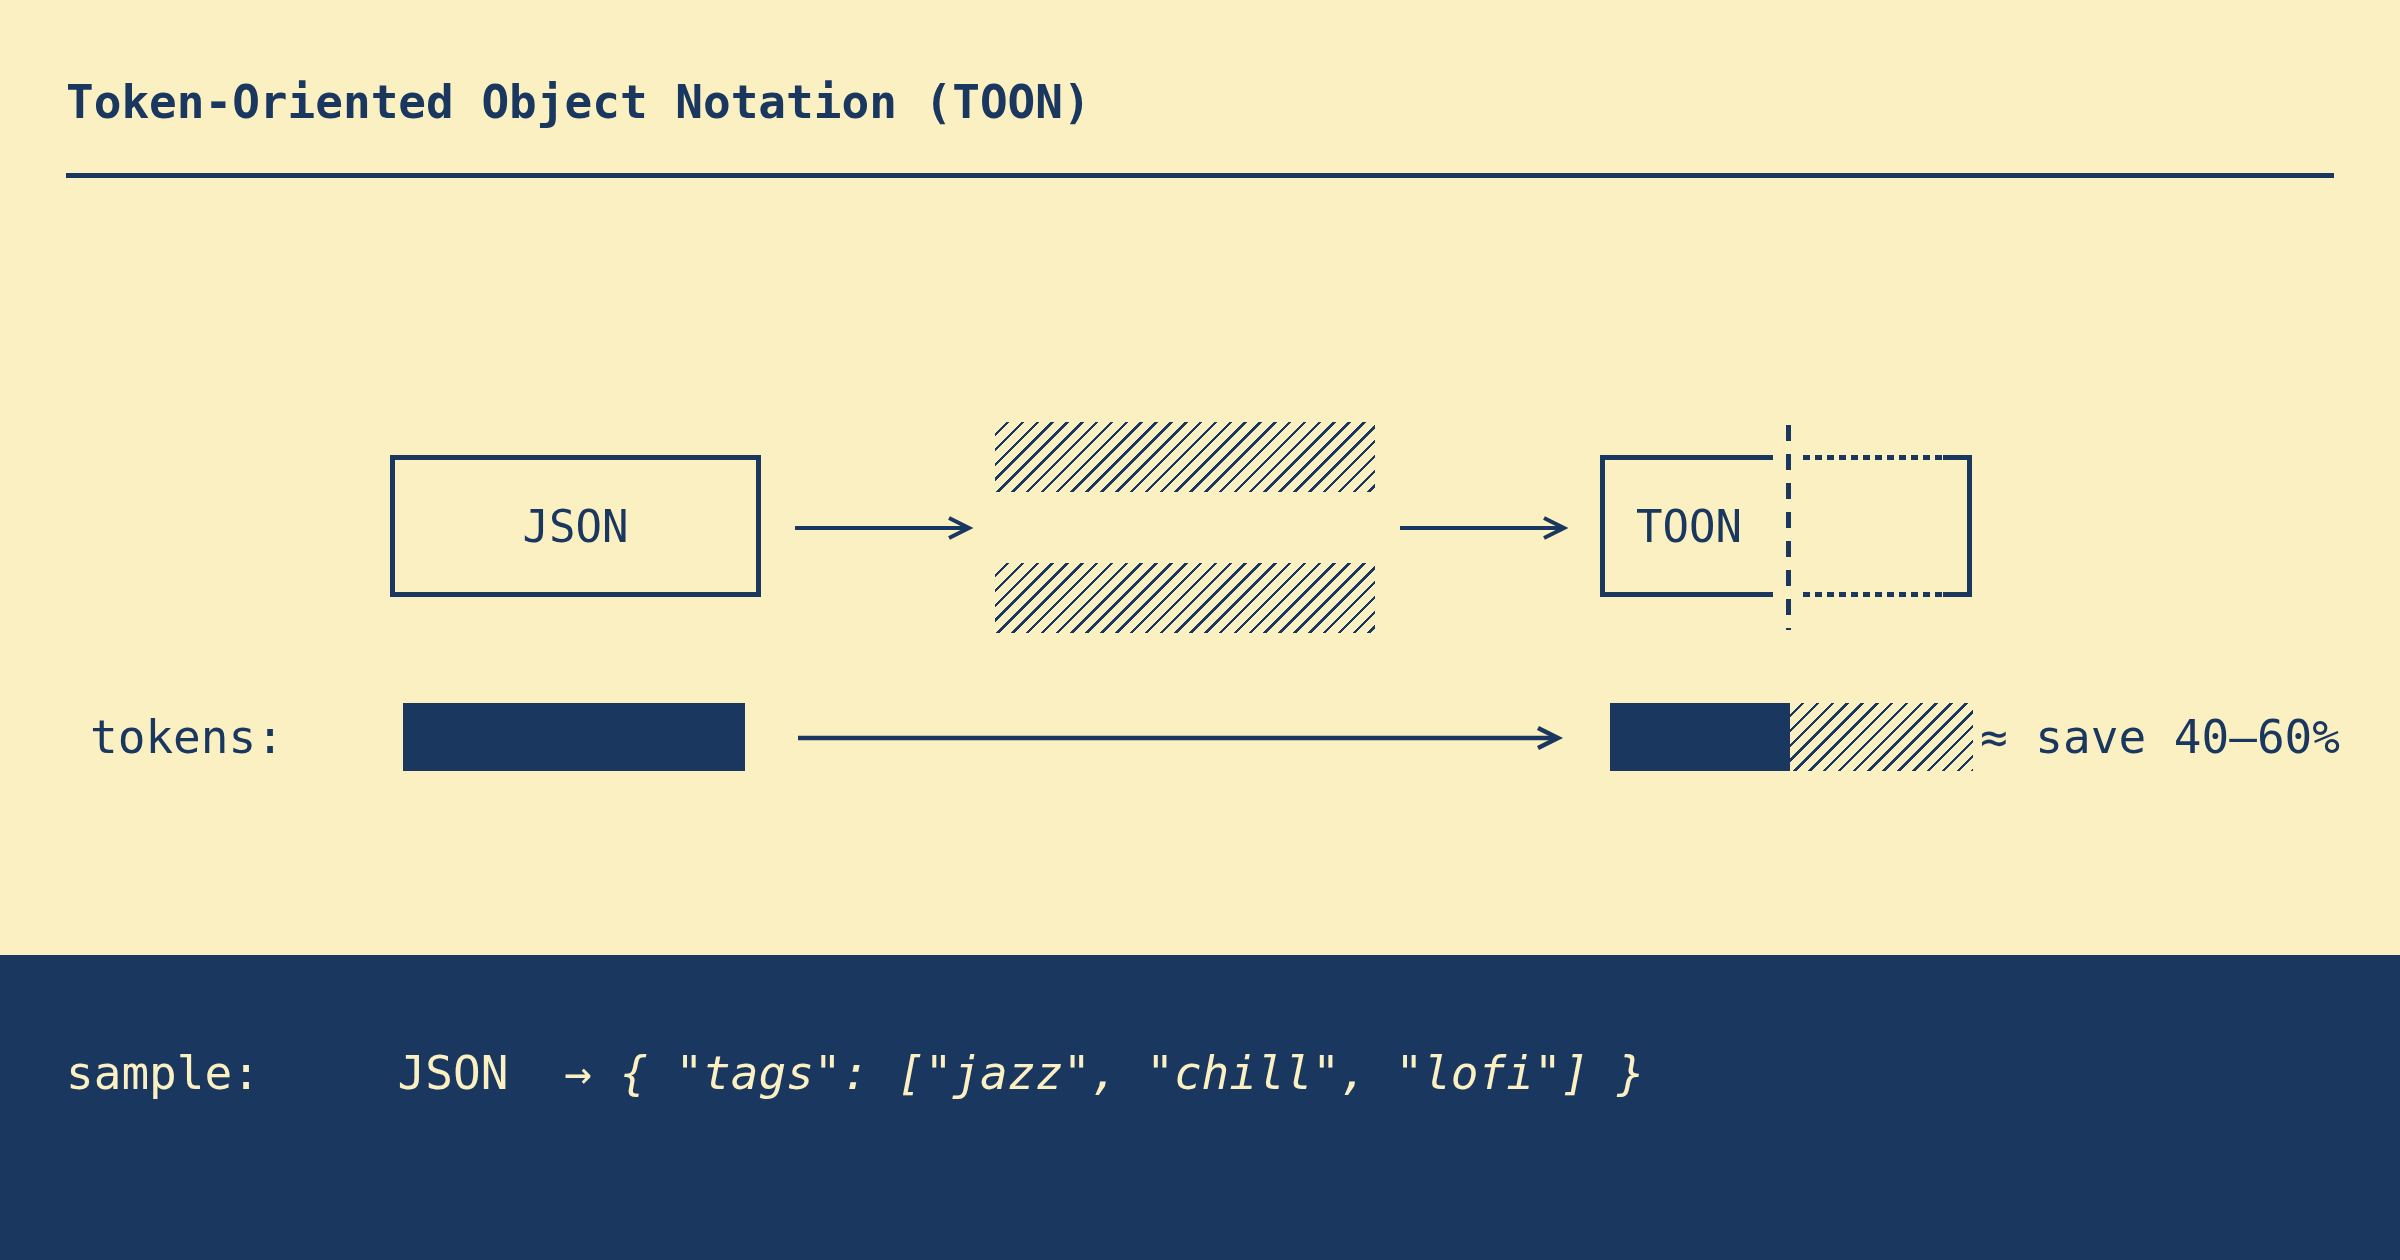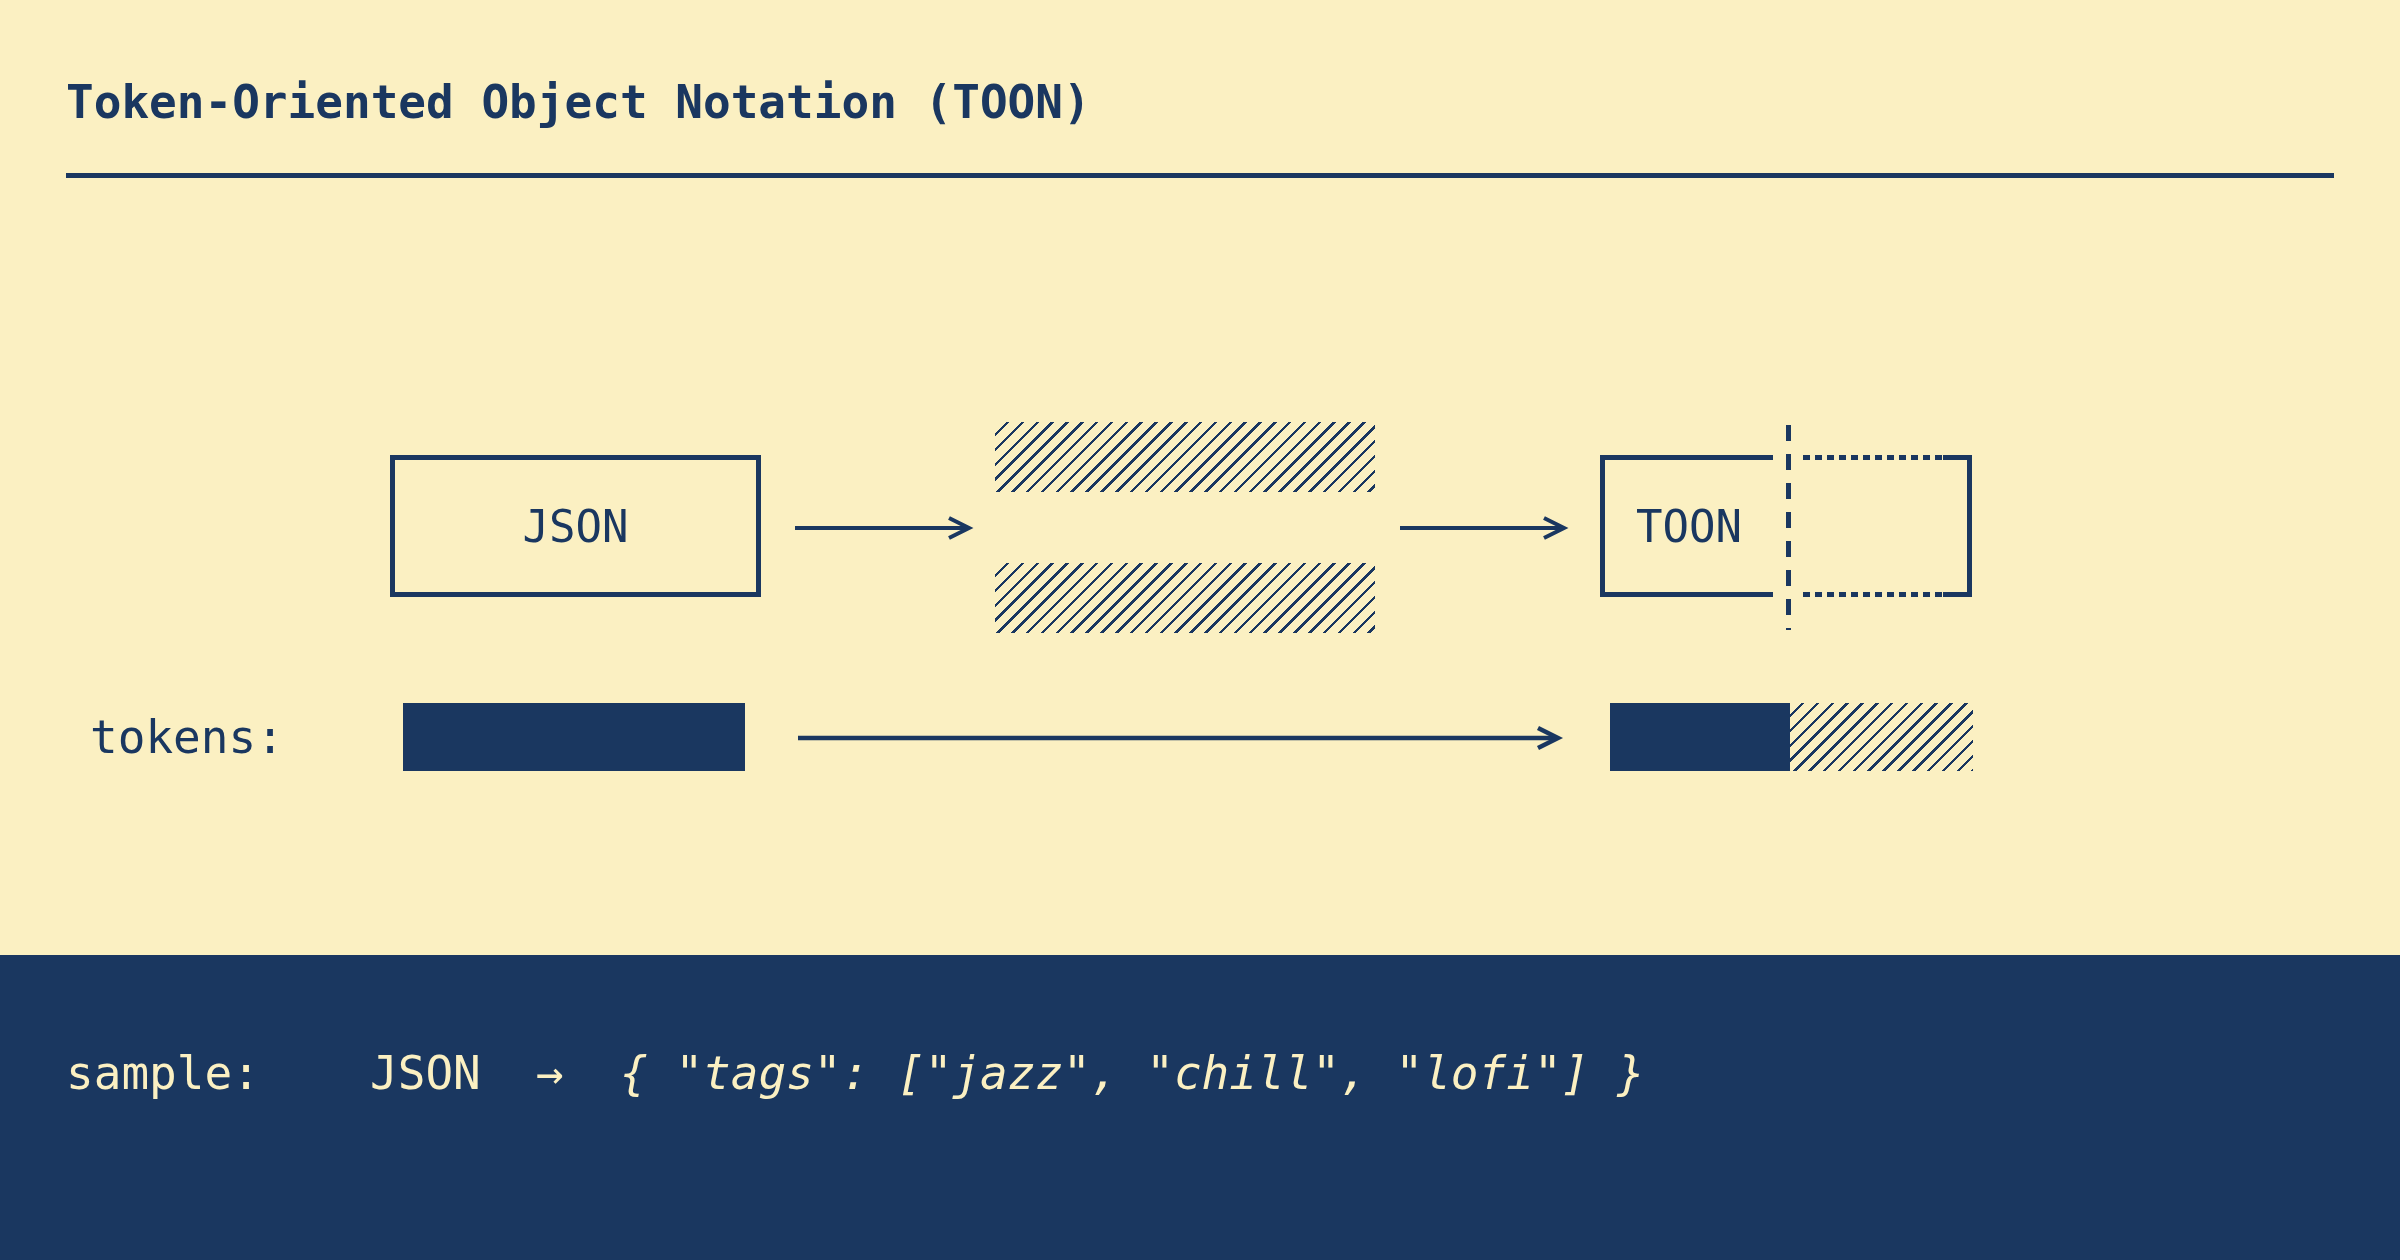--- a/index.html
+++ b/index.html
@@ -15,7 +15,7 @@
     color:var(--ink);
     overflow:hidden;
   }
-  .abs{position:absolute;}
+  .abs{position:absolute;text-align:center;}
 
   
   .title{

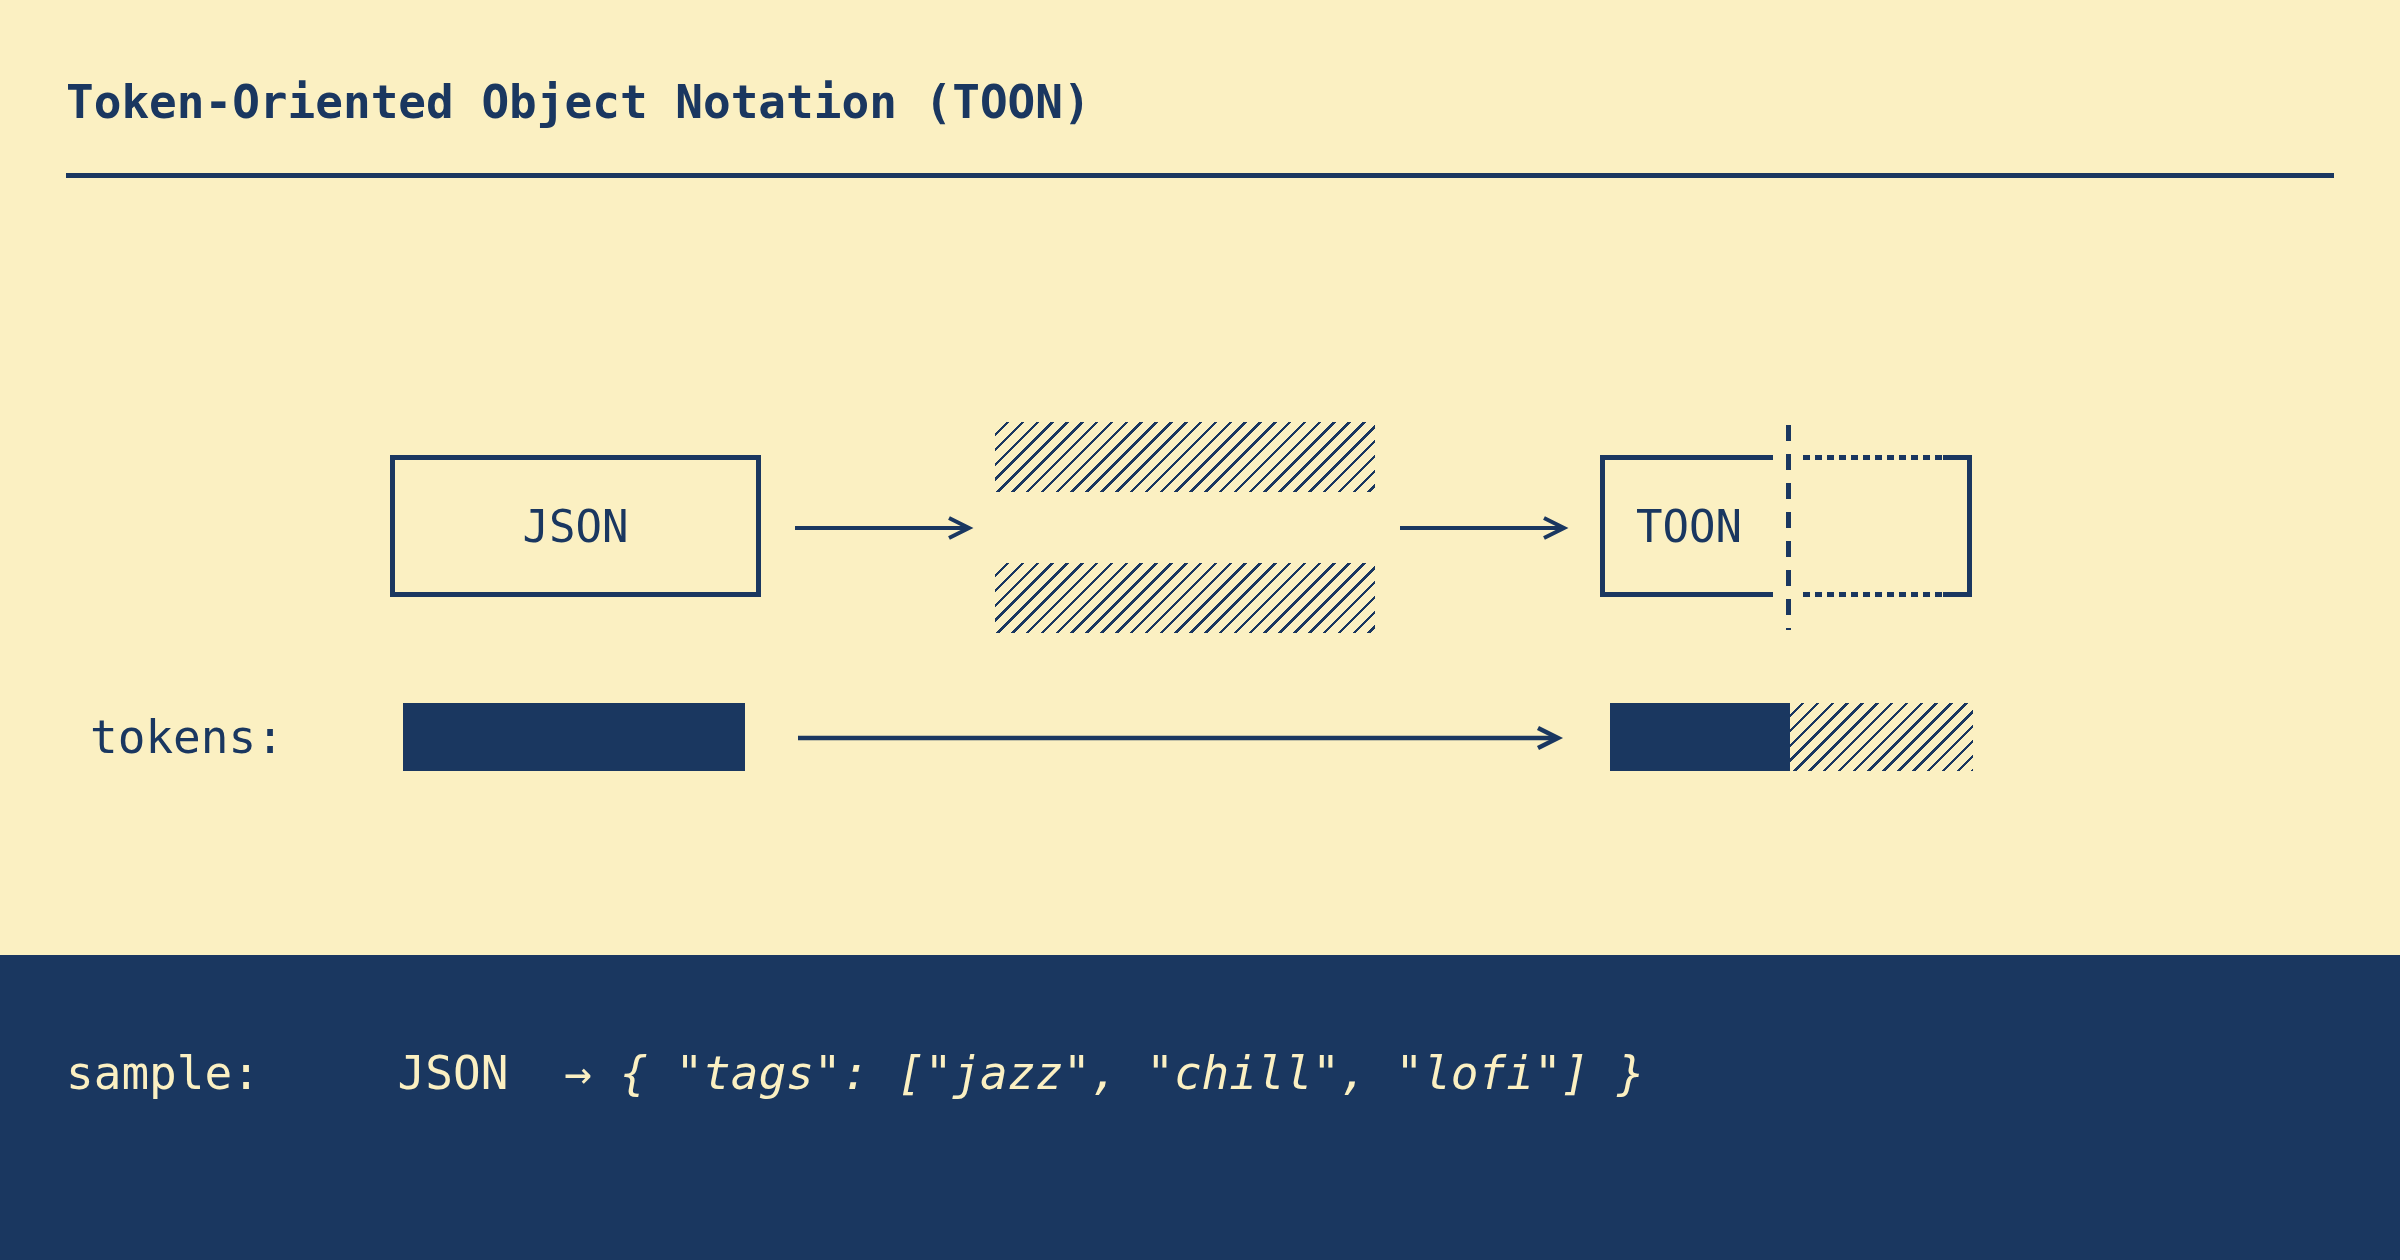--- a/index.html
+++ b/index.html
@@ -157,6 +157,7 @@
 
   <div class="abs bar bar-toon-solid"></div>
   <div class="abs hatch bar-toon-hatch"></div>
+  <div class="abs save-note">≈ save 40–60%</div>
 
   <div class="abs sample-section"></div>
   <div class="abs sample-label on-dark">sample:</div>

